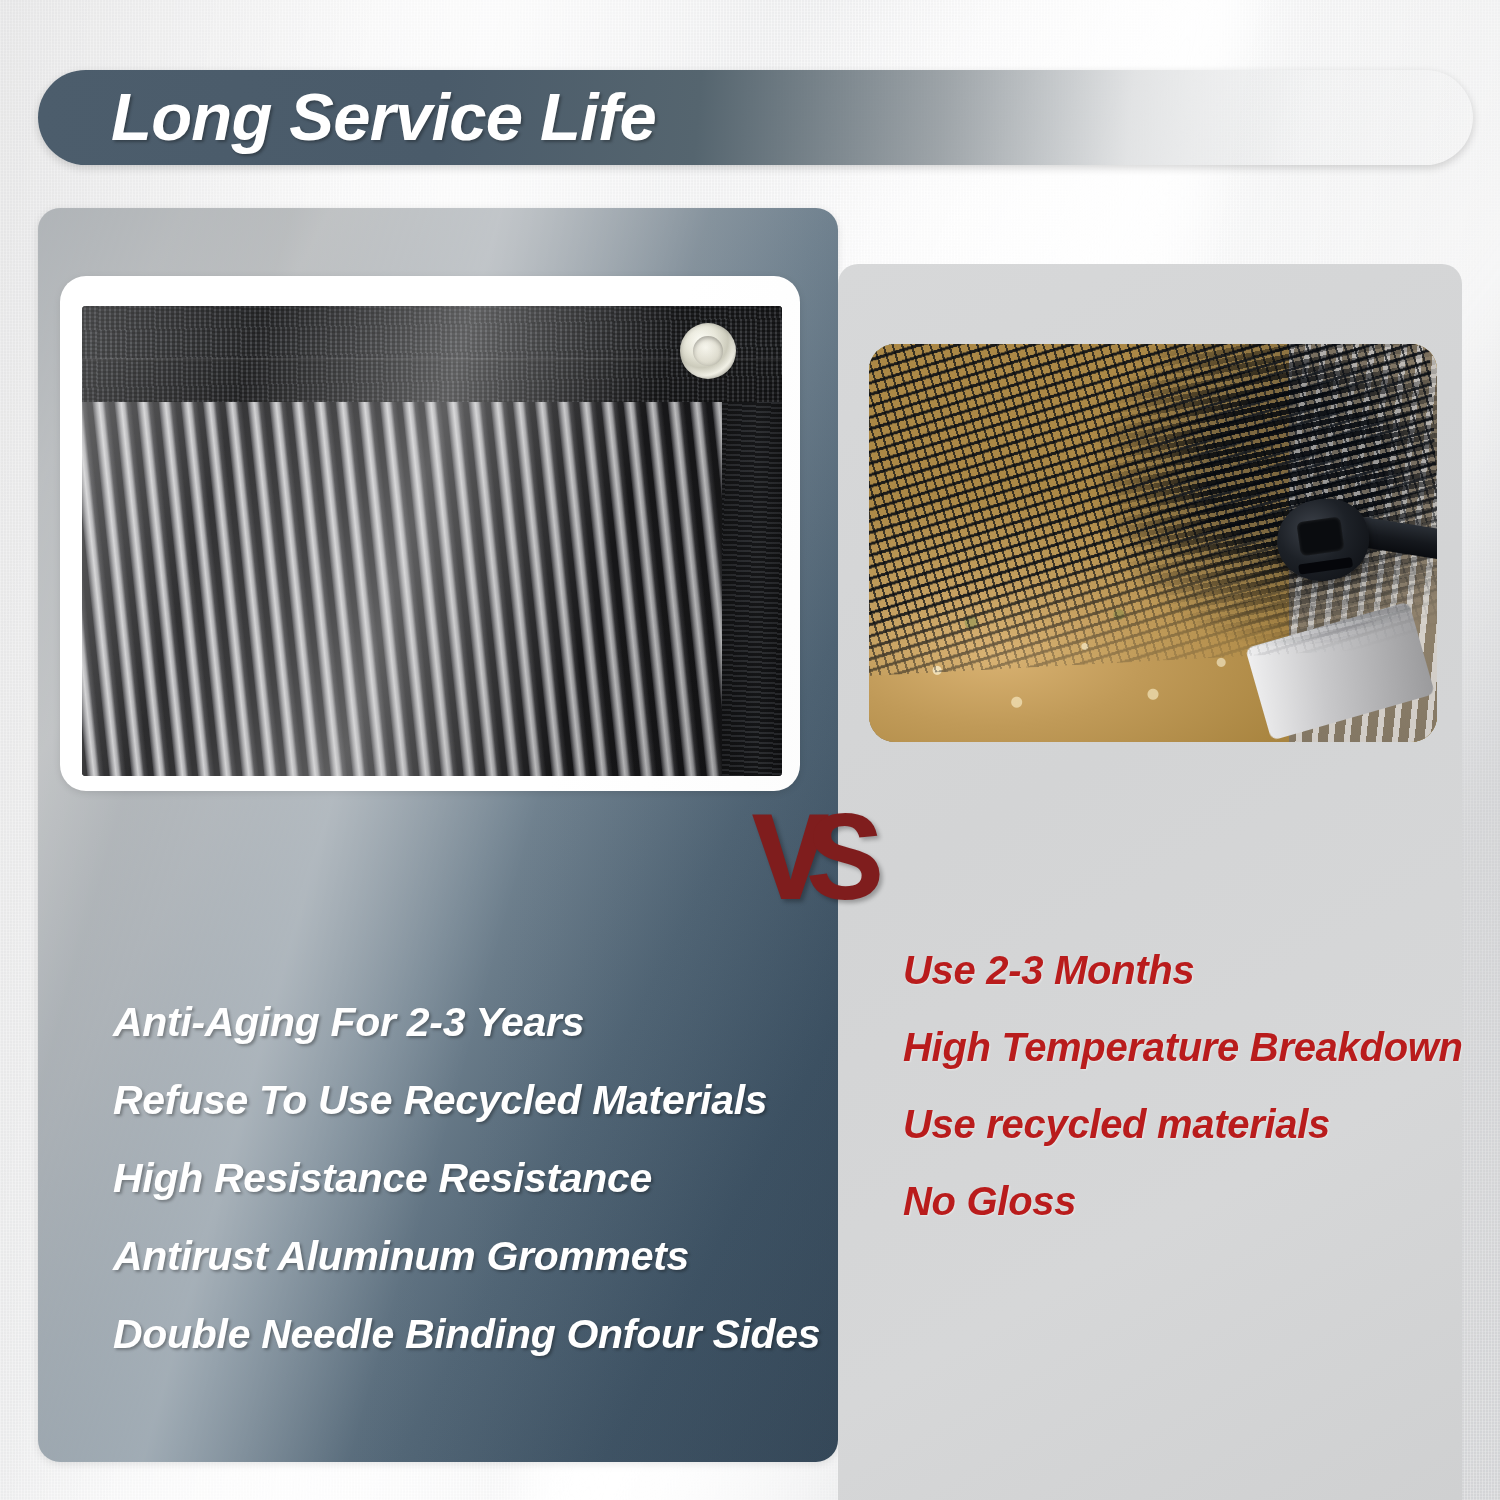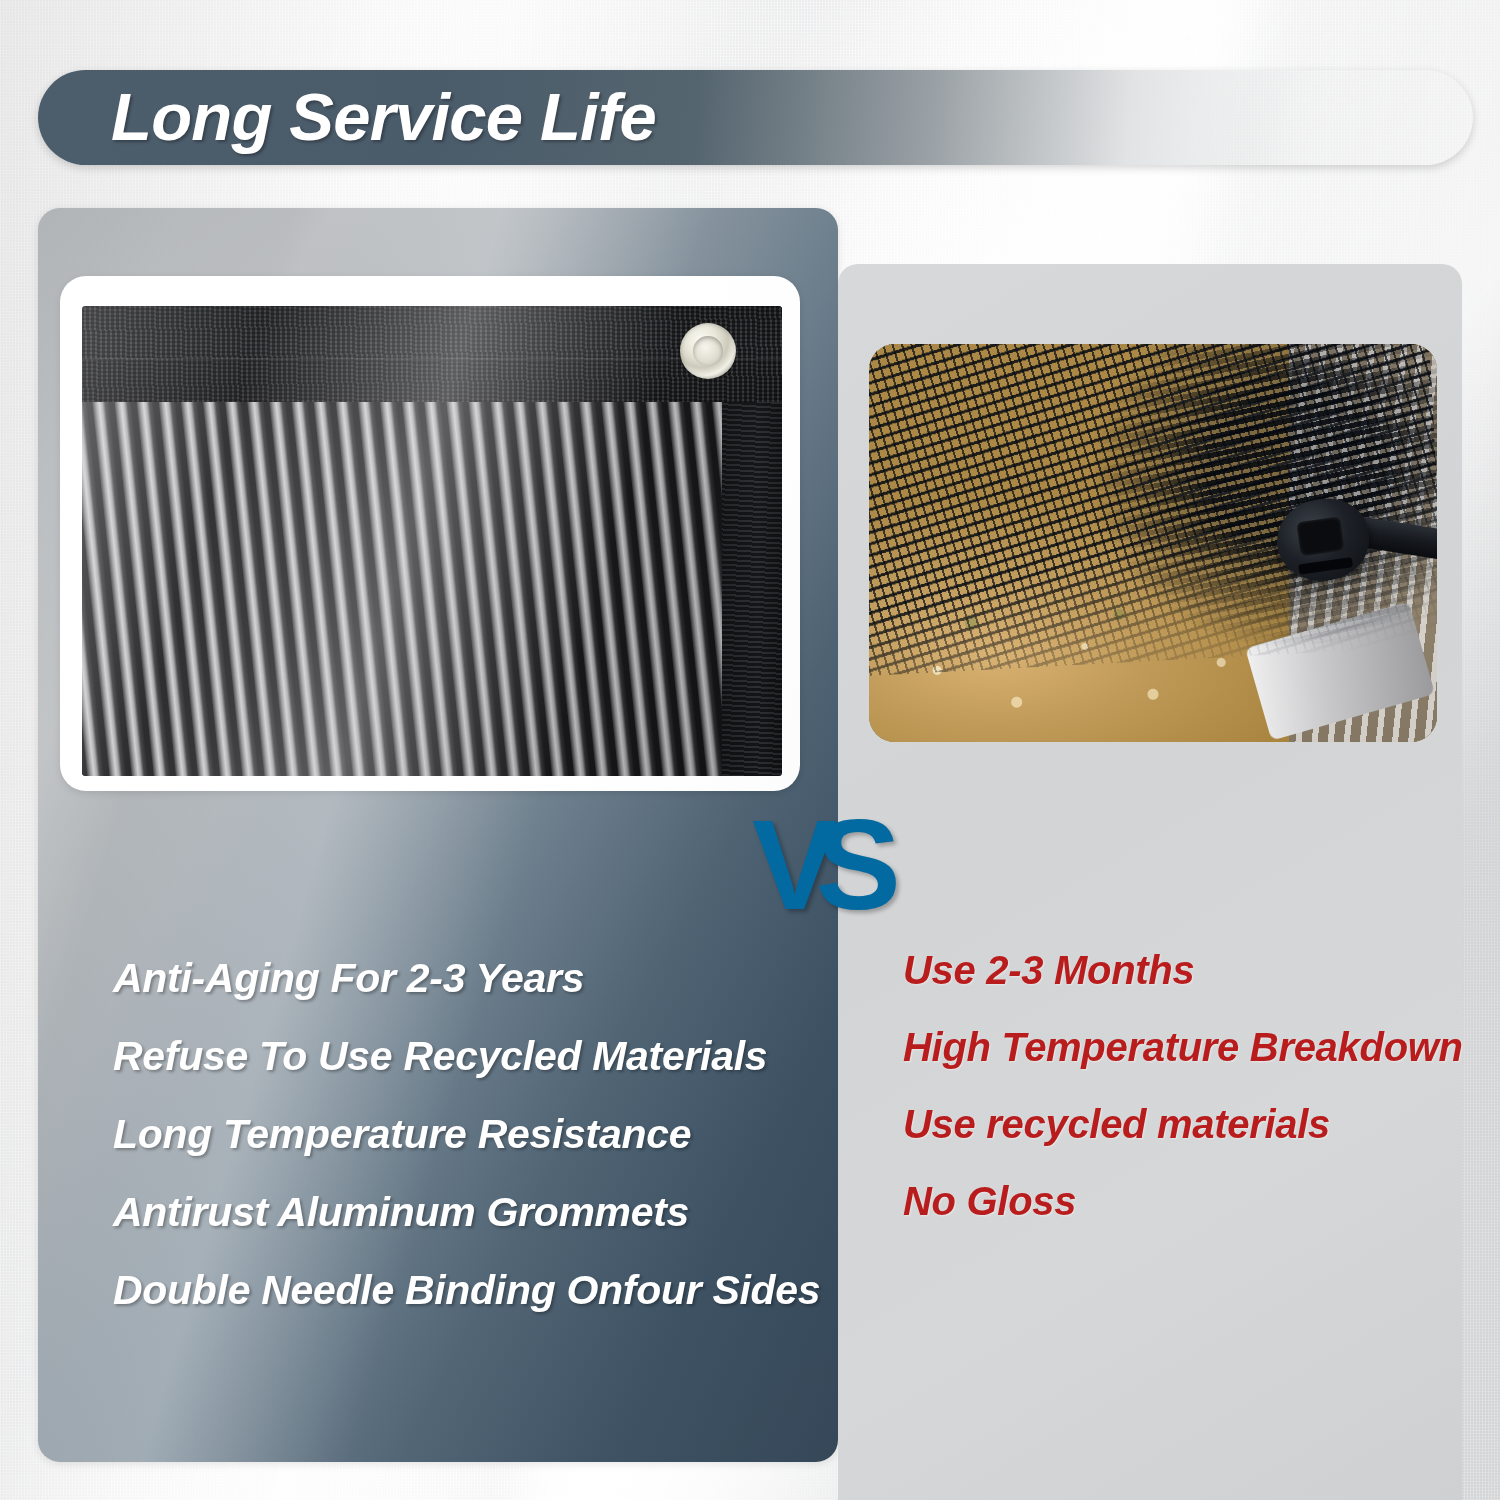--- a/index.html
+++ b/index.html
@@ -293,11 +293,11 @@
     position: absolute;
     left: 752px; top: 806px;
     width: 140px; height: 120px;
-    font-family: Liberation Sans, sans-serif;
+    font-family: Liberation Mono, monospace;
     font-size: 128px;
     font-weight: 700;
     line-height: 118px;
-    color: #0369a1;
+    color: #7f1d1d;
     letter-spacing: -22px;
     text-shadow: 3px 3px 4px rgba(0,0,0,.28);
     white-space: nowrap;

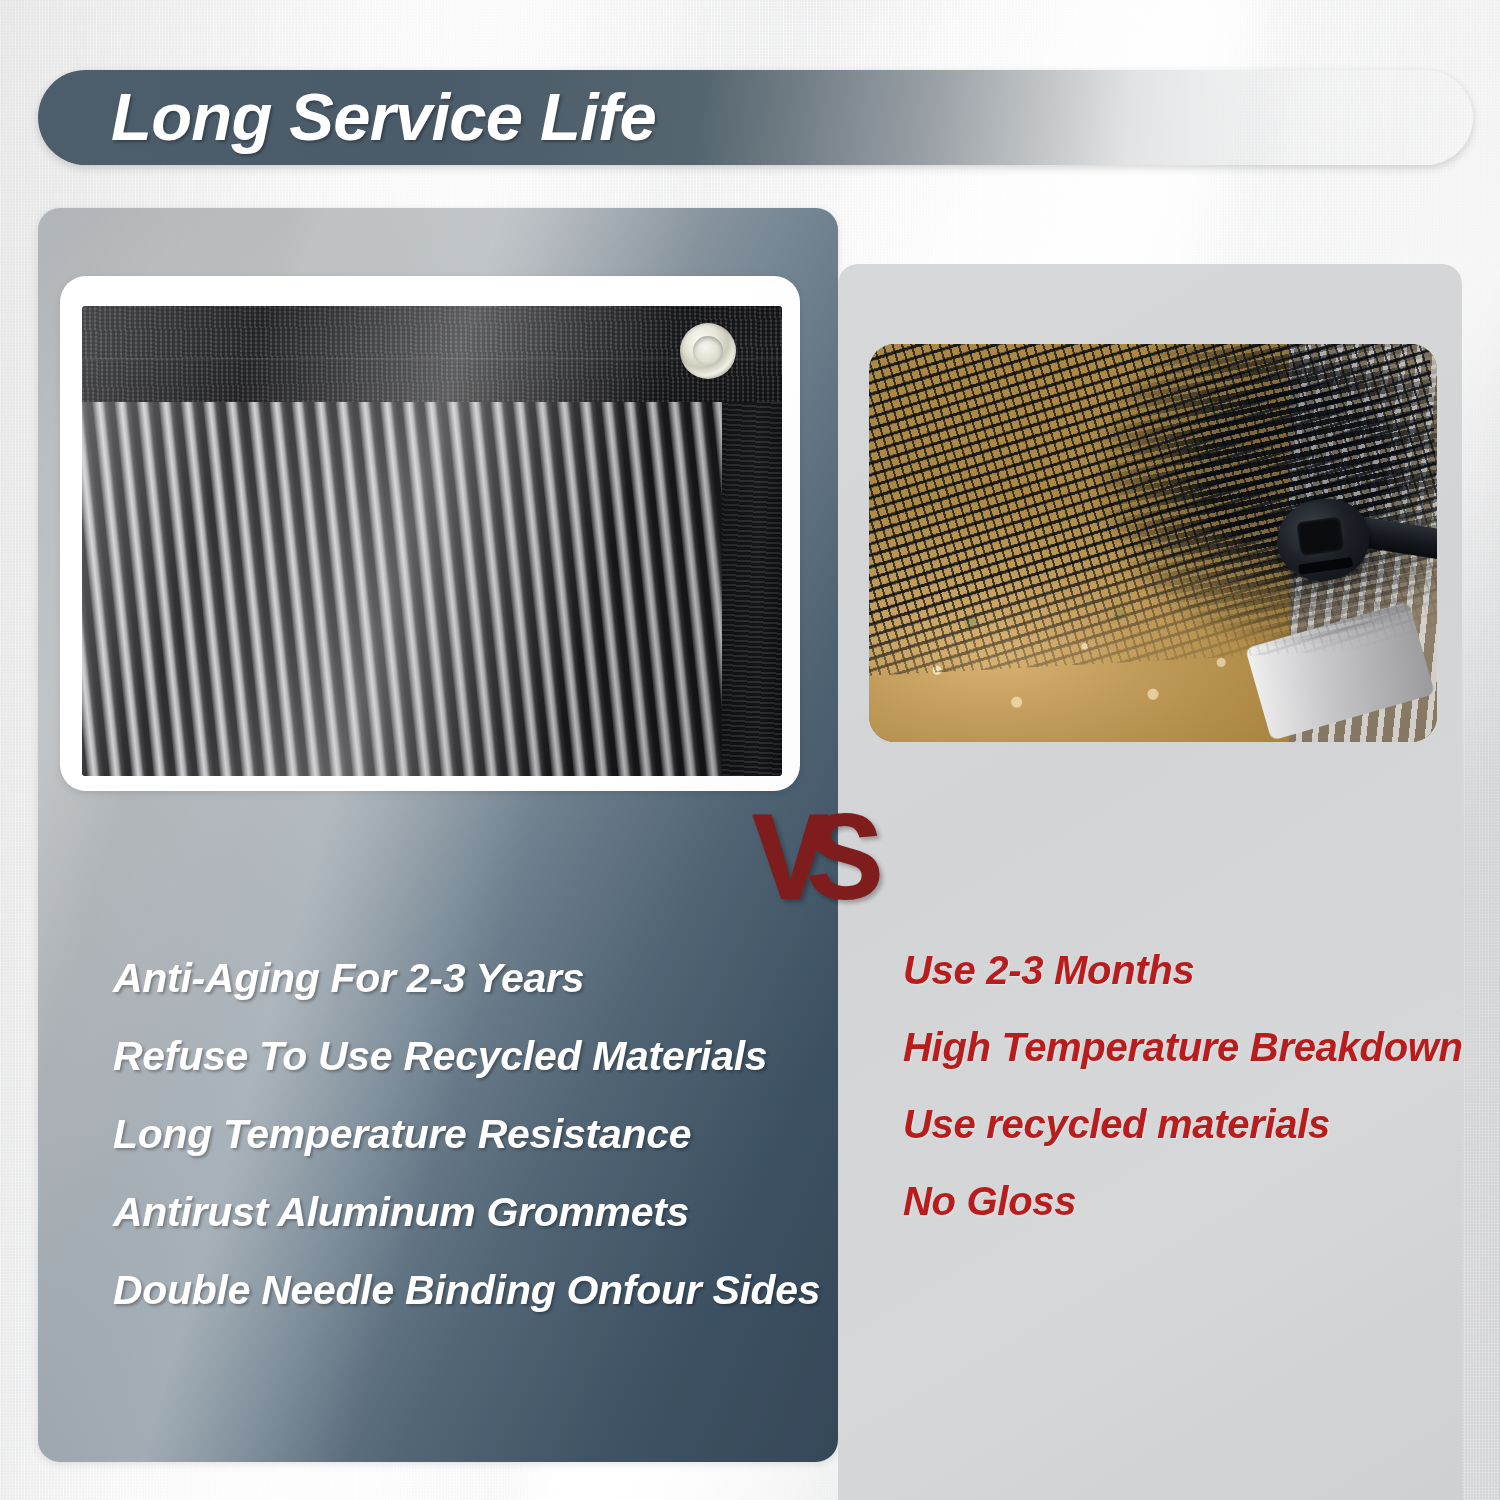--- a/index.html
+++ b/index.html
@@ -306,7 +306,7 @@
   
   #left-list {
     position: absolute;
-    left: 113px; top: 955px;
+    left: 113px; top: 999px;
     width: 690px;
   }
   #left-list .feature-item {

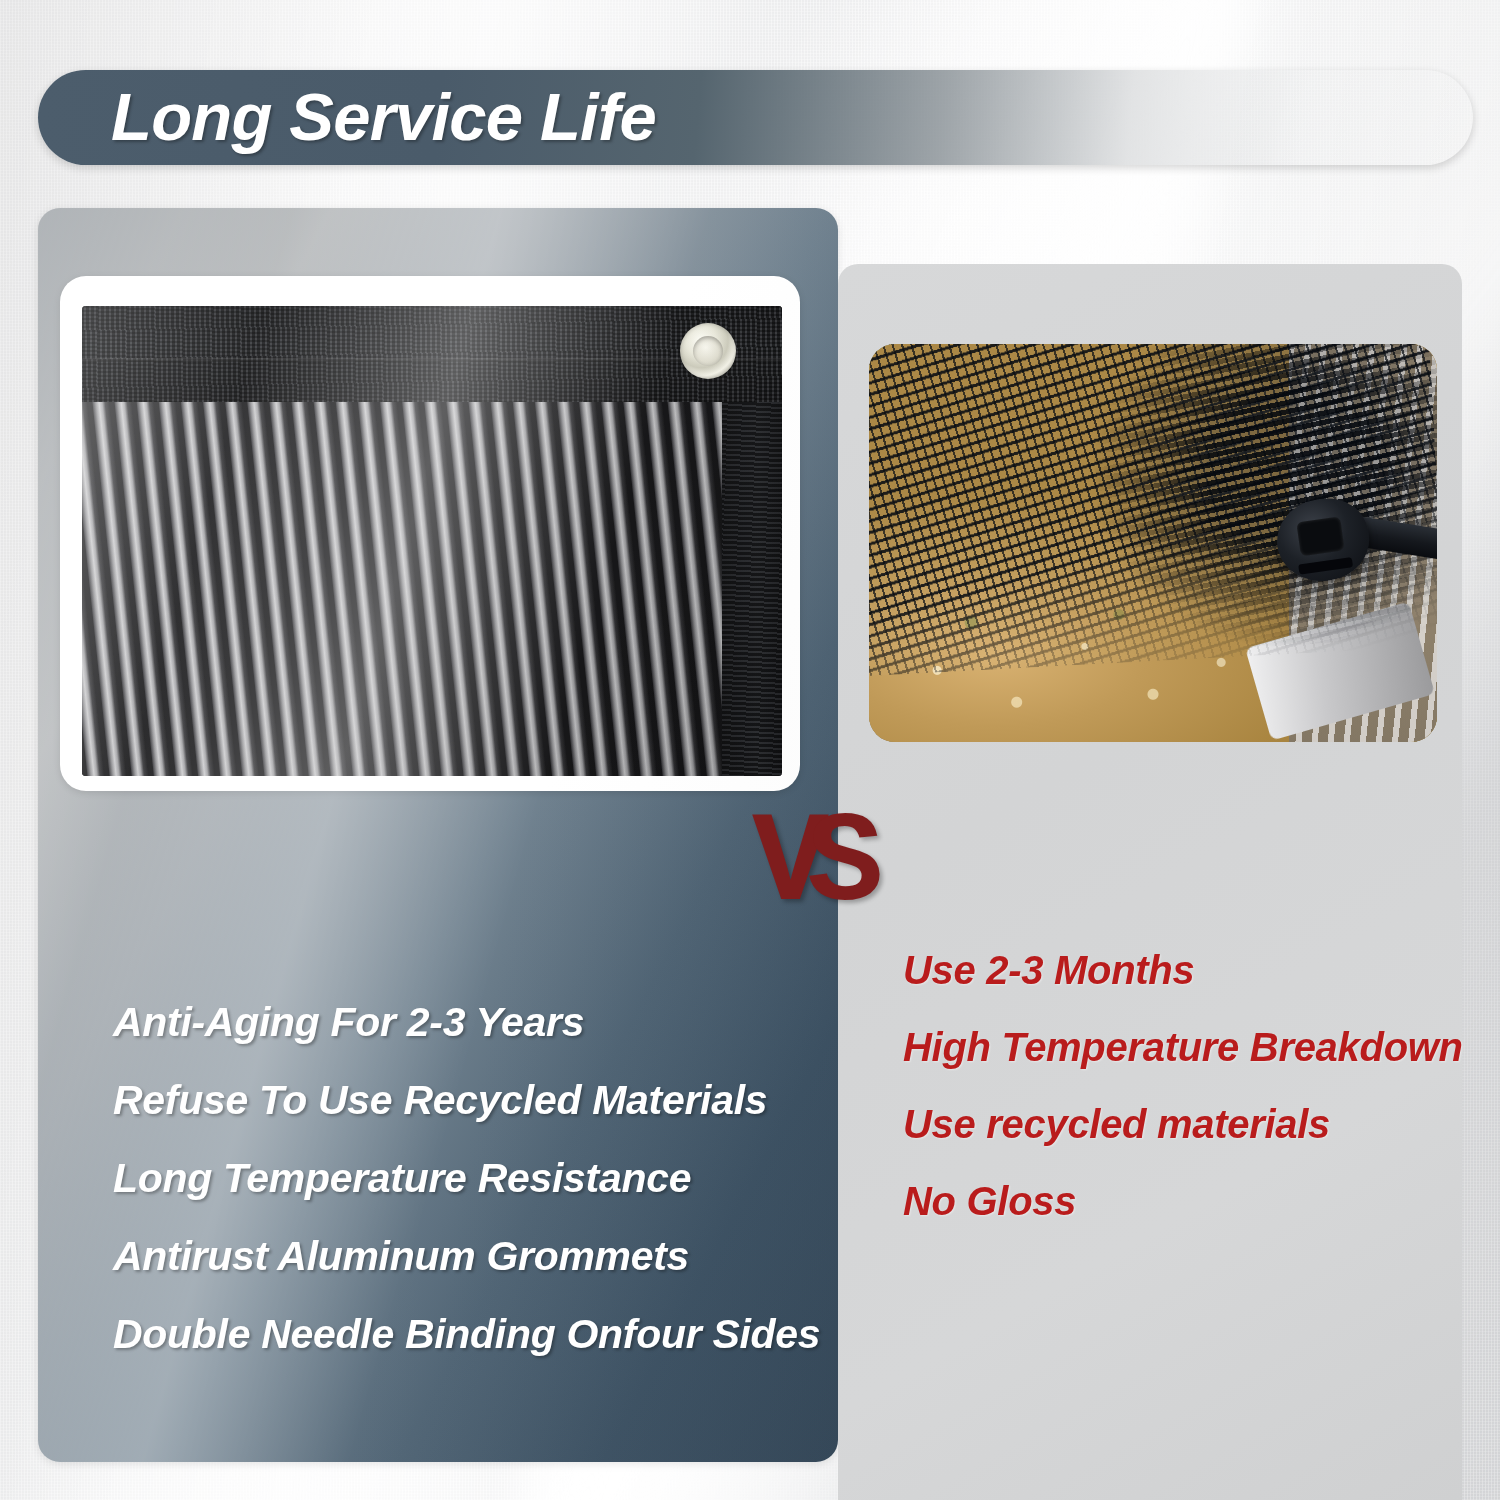--- a/index.html
+++ b/index.html
@@ -383,7 +383,7 @@
 <div id="left-list">
   <div class="feature-item">Anti-Aging For 2-3 Years</div>
   <div class="feature-item">Refuse To Use Recycled Materials</div>
-  <div class="feature-item">Long Temperature Resistance</div>
+  <div class="feature-item">High Resistance Resistance</div>
   <div class="feature-item">Antirust Aluminum Grommets</div>
   <div class="feature-item">Double Needle Binding Onfour Sides</div>
 </div>

